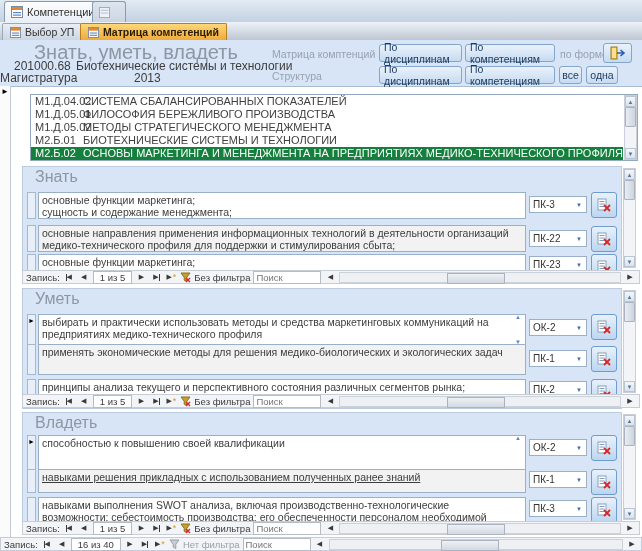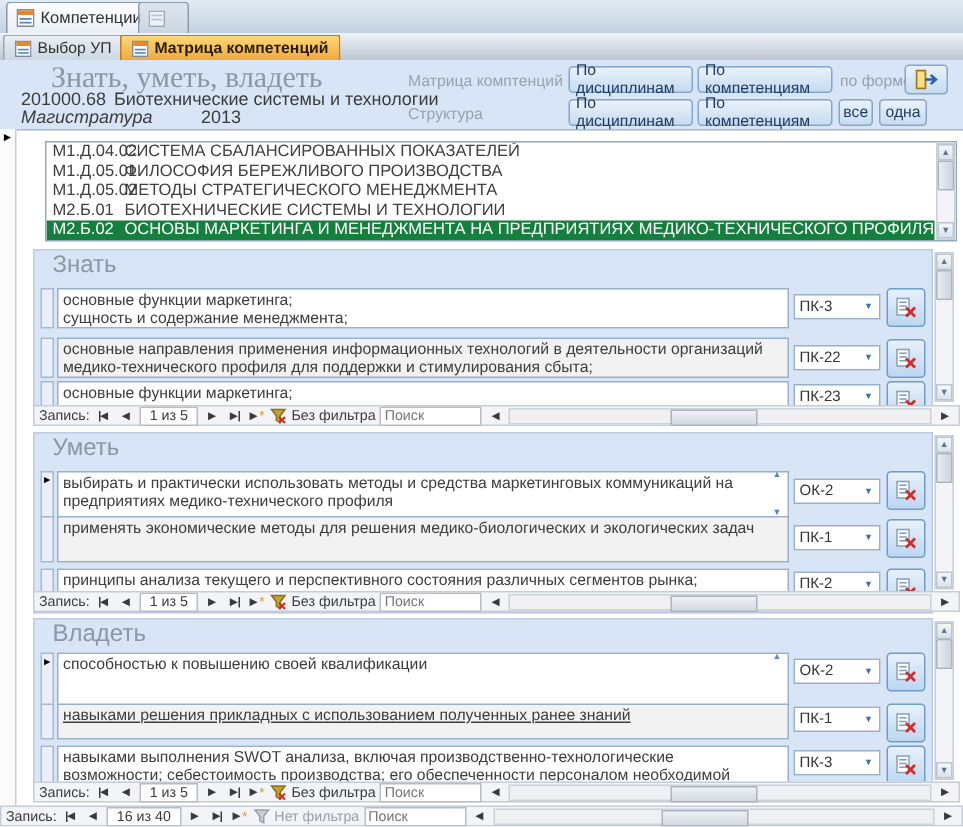--- a/index.html
+++ b/index.html
@@ -31,7 +31,7 @@
   
   #form-header{position:absolute;top:40px;left:0;width:642px;height:46px;
     background:#d7e5f6;border-bottom:1px solid #a9bcd3;}
-  #form-title{position:absolute;top:1px;left:34px;font-size:20px;color:#8d97a3;font-family:Liberation Serif, serif;}
+  #form-title{position:absolute;top:1px;left:34px;font-size:20px;color:#8d97a3;}
   .hmeta{position:absolute;font-size:12px;color:#3c3c3c;}
   #h-code{top:19px;left:14px;} #h-program{top:19px;left:76px;}
   #h-degree{top:31px;left:14px;font-style:italic;} #h-year{top:31px;left:122px;margin-left:12px;}

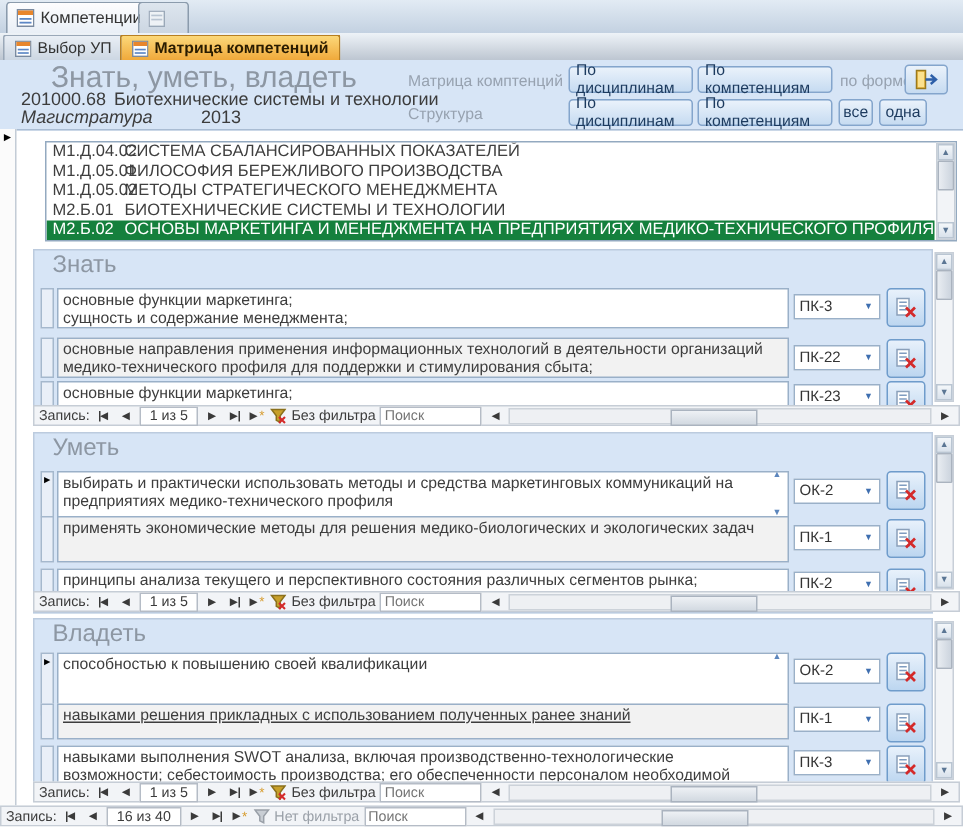--- a/index.html
+++ b/index.html
@@ -34,7 +34,7 @@
   #form-title{position:absolute;top:1px;left:34px;font-size:20px;color:#8d97a3;}
   .hmeta{position:absolute;font-size:12px;color:#3c3c3c;}
   #h-code{top:19px;left:14px;} #h-program{top:19px;left:76px;}
-  #h-degree{top:31px;left:14px;font-style:italic;} #h-year{top:31px;left:122px;margin-left:12px;}
+  #h-degree{top:31px;left:0;} #h-year{top:31px;left:122px;margin-left:12px;}
   .hlabel{position:absolute;font-size:10.5px;color:#97a2b0;}
   #h-matrix-label{top:8px;left:272px;} #h-structure-label{top:30px;left:272px;}
   #h-byform-label{top:8px;left:560px;}

